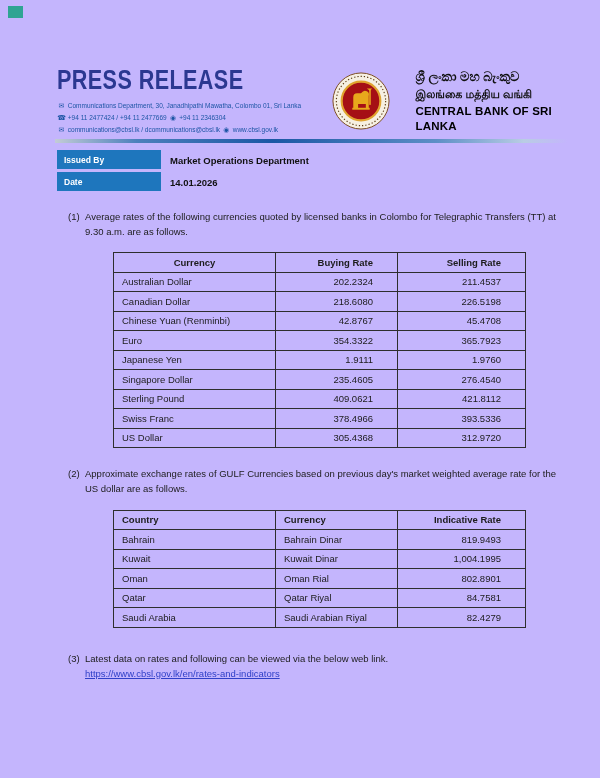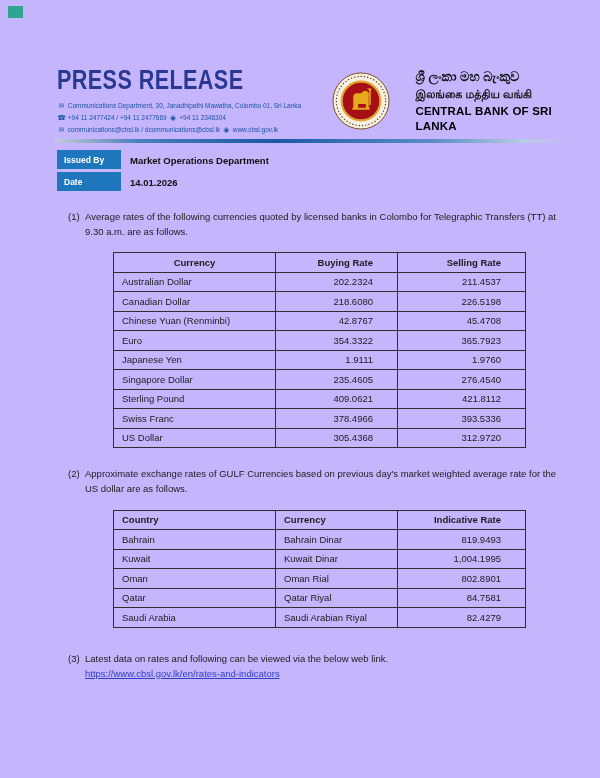--- a/index.html
+++ b/index.html
@@ -35,7 +35,7 @@
   .meta { position:absolute; top:150px; left:57px; }
   .meta-row { display:flex; align-items:stretch; margin-bottom:3px; }
   .meta-label {
-    width:64px; background:#1e76bd; color:#fff; font-weight:bold; font-size:8.5px;
+    width:104px; background:#1e76bd; color:#fff; font-weight:bold; font-size:8.5px;
     padding:4.5px 0 4.5px 7px;
   }
   .meta-value { font-weight:bold; font-size:9.5px; padding:4.5px 0 0 9px; color:#111; }

